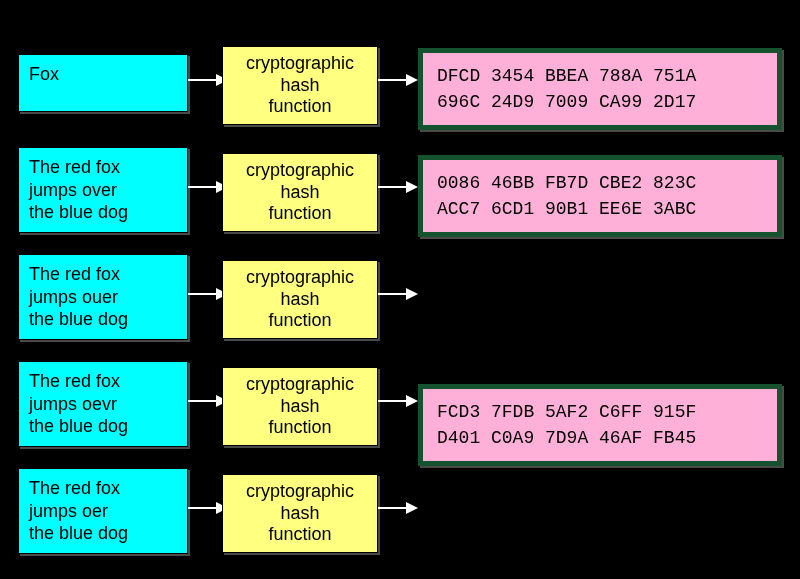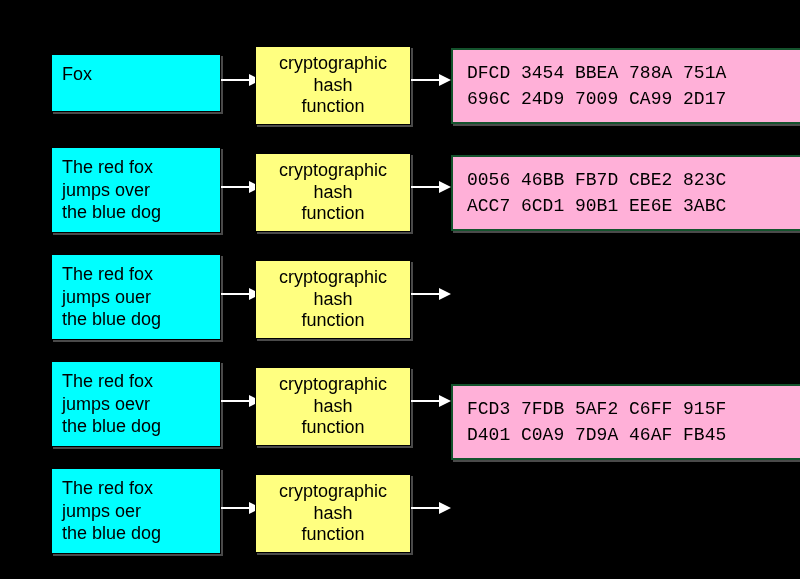--- a/index.html
+++ b/index.html
@@ -16,7 +16,6 @@
     left: 0;
     width: 660px;
     height: 100px;
-    margin-left: 33px;
   }
   .header {
     position: absolute;

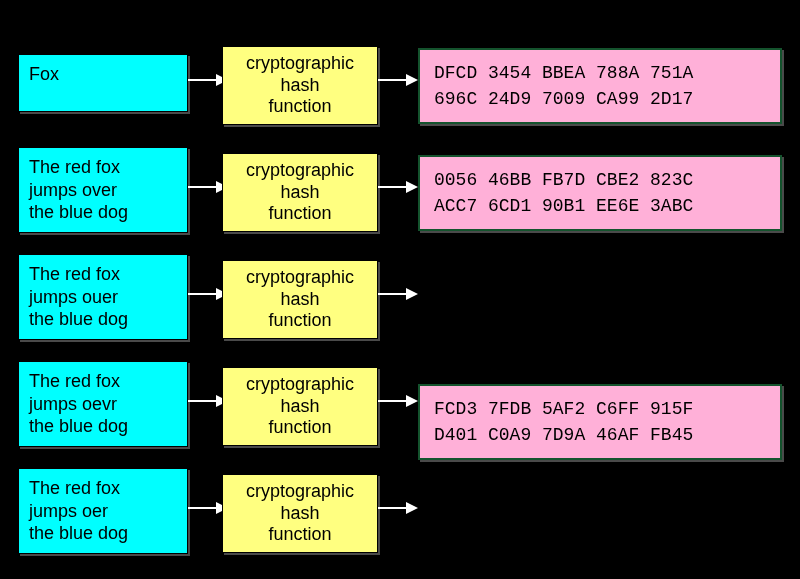--- a/index.html
+++ b/index.html
@@ -54,7 +54,7 @@
     left: 418px;
     width: 364px;
     background: #ffb0d8;
-    border: 2px solid #14532d;
+    border: 5px solid #14532d;
     box-shadow: 2px 2px 0 #4a4a4a;
     padding: 10px 14px;
     font-family: "Courier New", monospace;

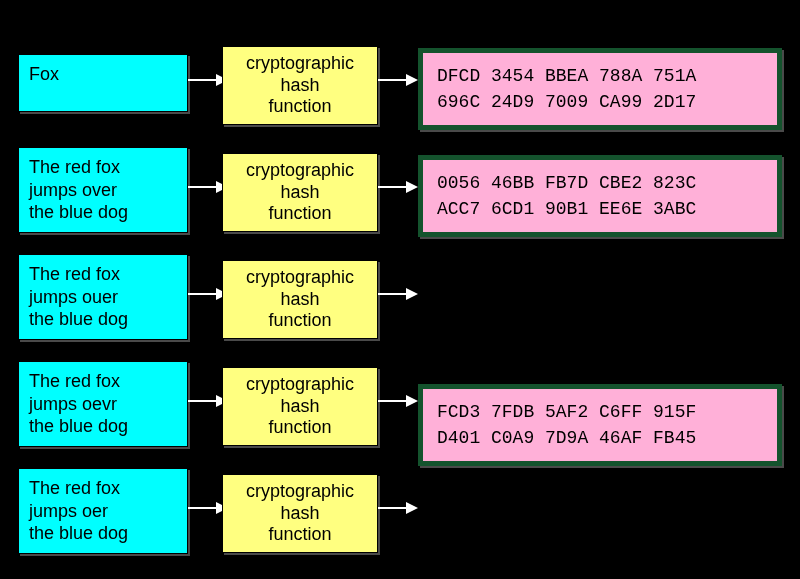--- a/index.html
+++ b/index.html
@@ -102,7 +102,7 @@
     <line x1="0" y1="10" x2="28" y2="10" stroke="#fff" stroke-width="2"></line>
     <polygon points="28,4 40,10 28,16" fill="#fff"></polygon>
   </svg>
-      <div class="output-box" style="top:8px">0056 46BB FB7D CBE2 823C
+      <div class="output-box" style="top:8px">0086 46BB FB7D CBE2 823C
 ACC7 6CD1 90B1 EE6E 3ABC</div>
     </div>
     <div class="row" style="top: 254px;">

